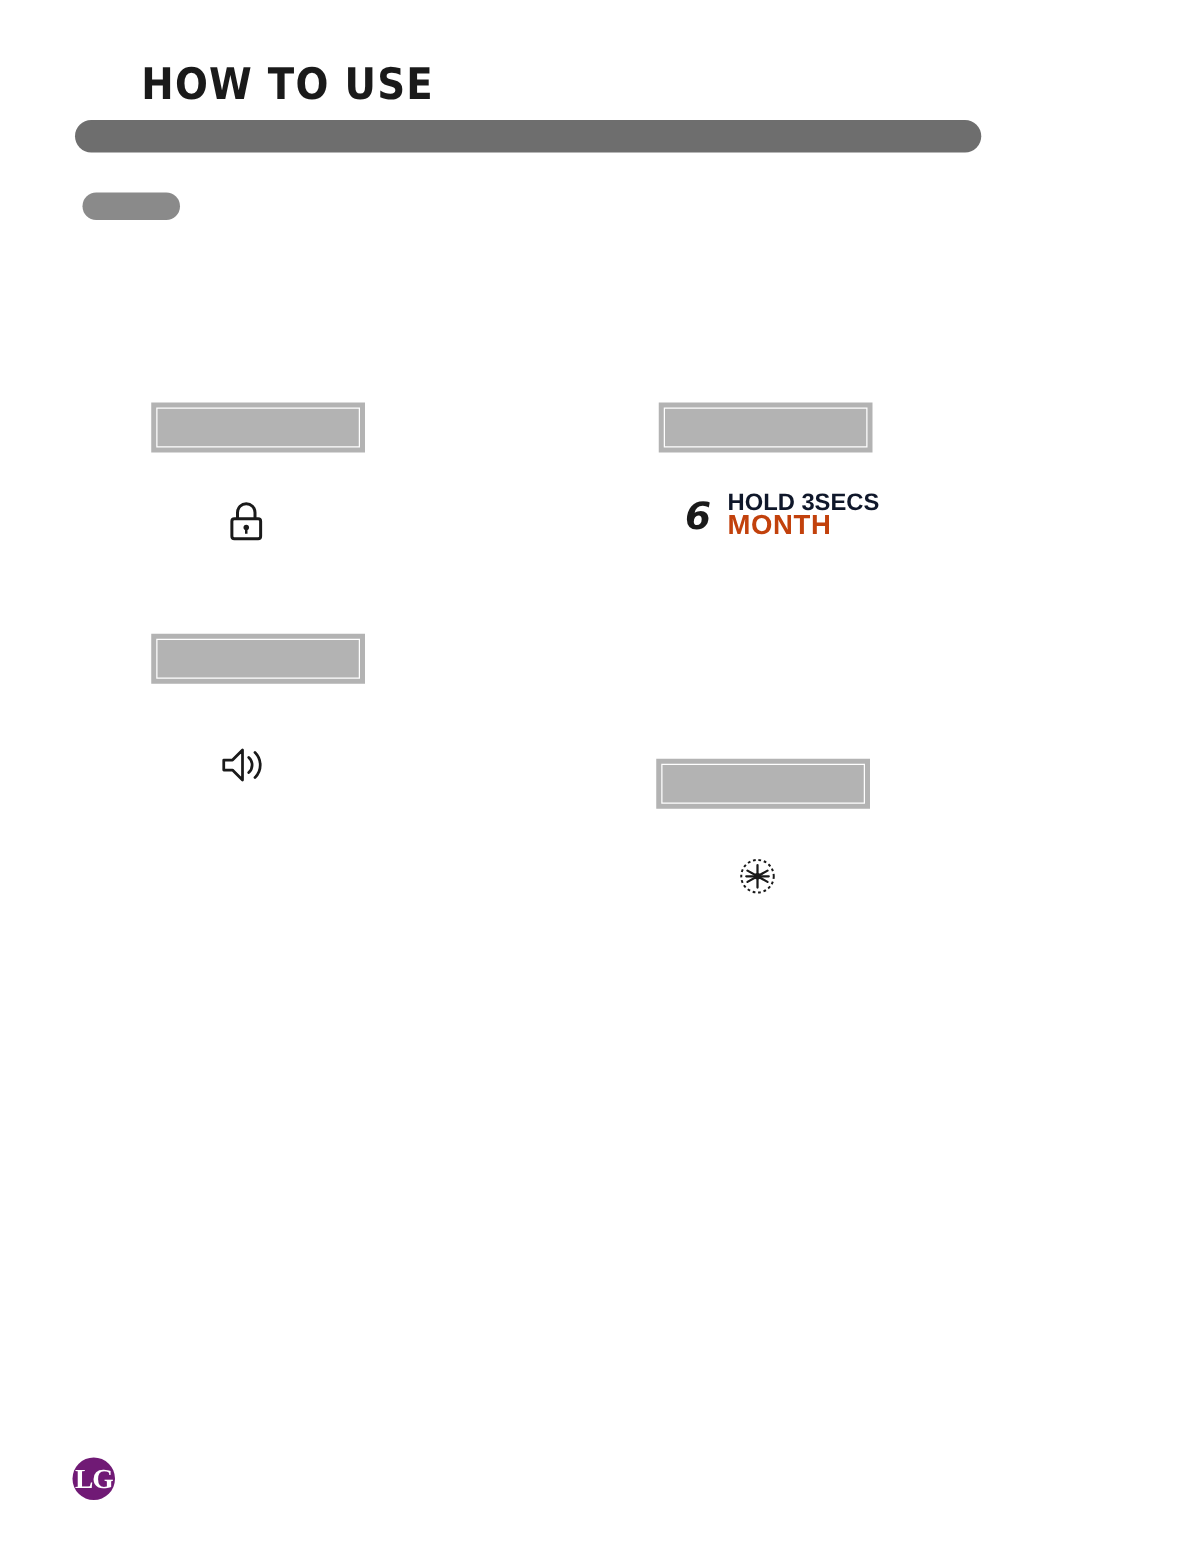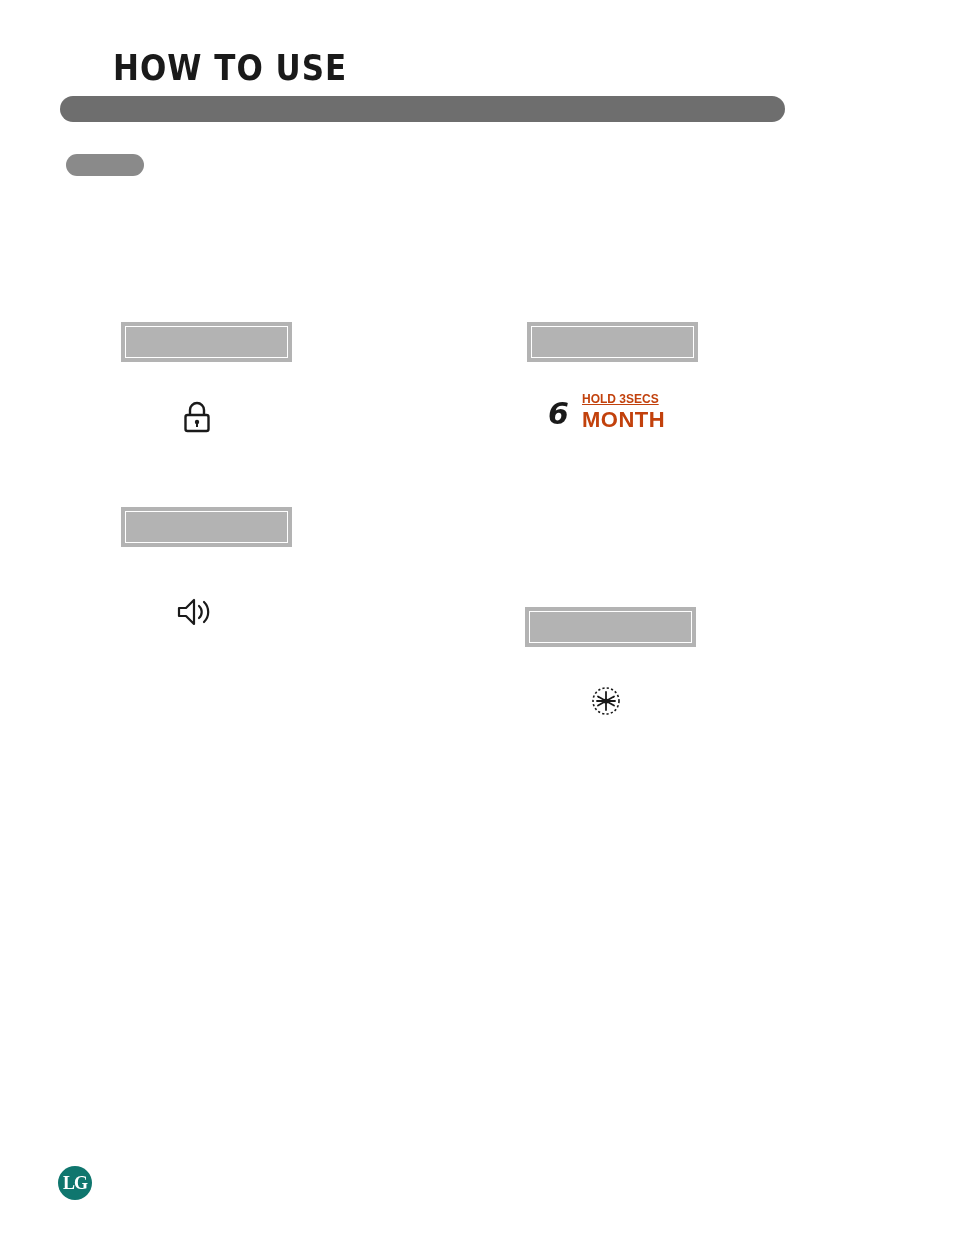--- a/index.html
+++ b/index.html
@@ -97,12 +97,11 @@
     left: 34px;
     top: 0px;
     font-family: "Liberation Sans", sans-serif;
-    font-size: 12px;
-    font-weight: bold;
-    color: #c2410c;
+    font-size: 19px;
+    font-weight: bold;
+    color: #0f172a;
     letter-spacing: 0px;
     white-space: nowrap;
-    text-decoration: underline;
   }
   .month-text {
     position: absolute;

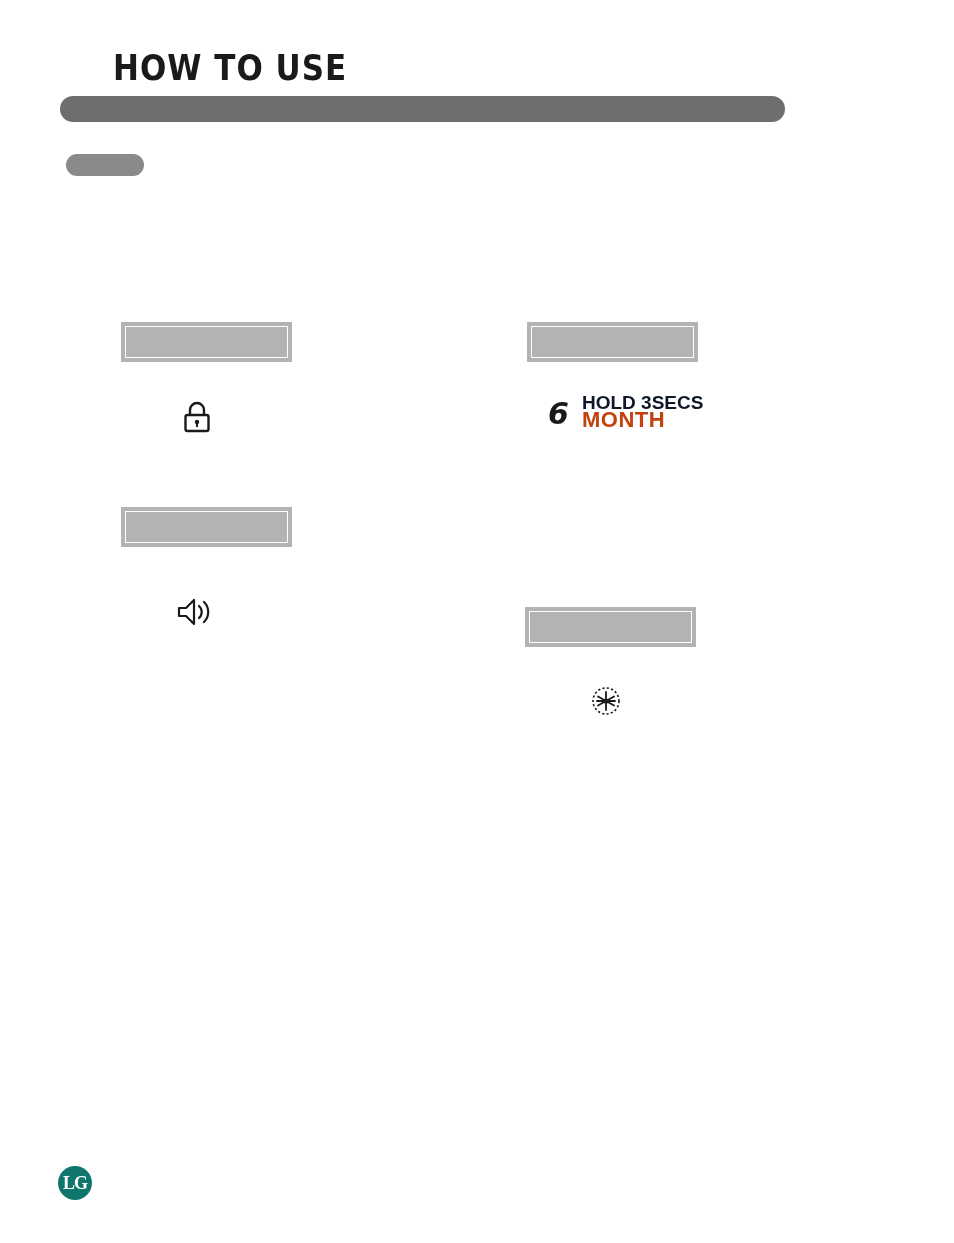--- a/index.html
+++ b/index.html
@@ -123,10 +123,10 @@
     width: 34px;
     height: 34px;
     border-radius: 50%;
-    background: #0f766e;
+    background: #701a75;
     color: #ffffff;
     font-family: "Liberation Serif", serif;
-    font-size: 18px;
+    font-size: 22px;
     font-weight: bold;
     display: flex;
     align-items: center;

